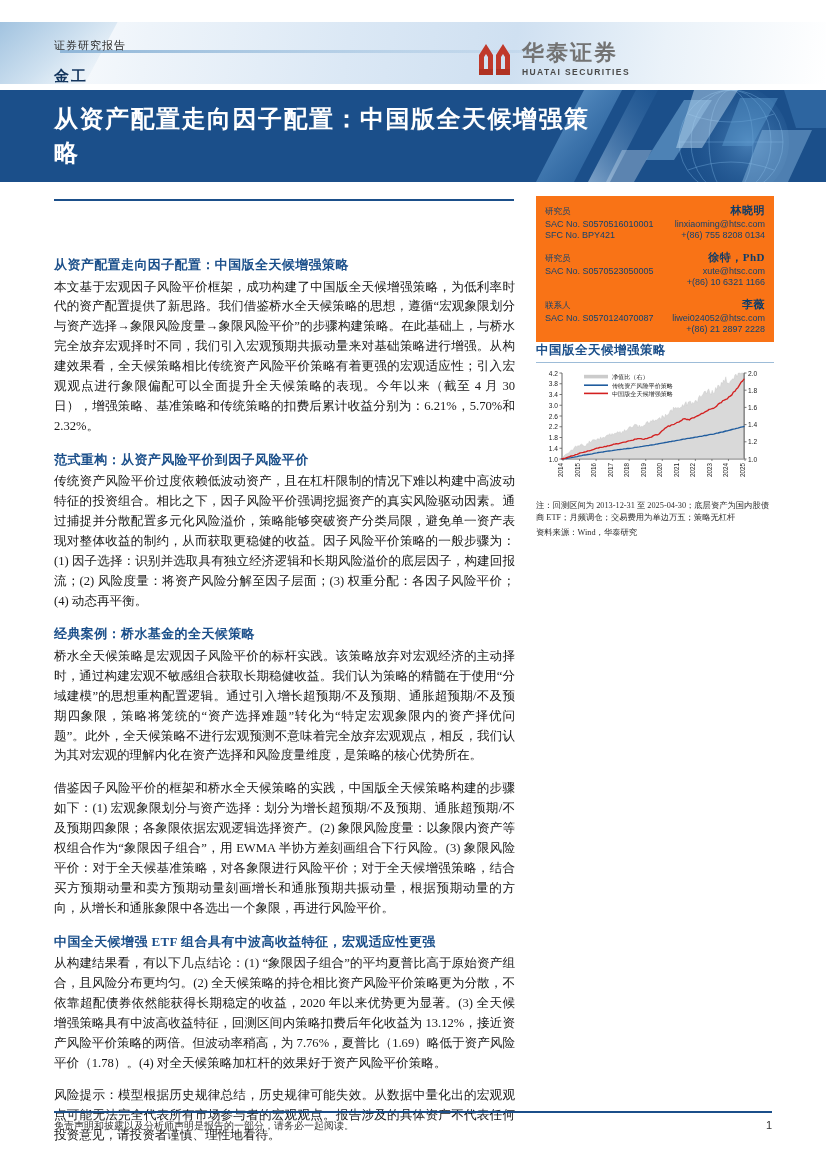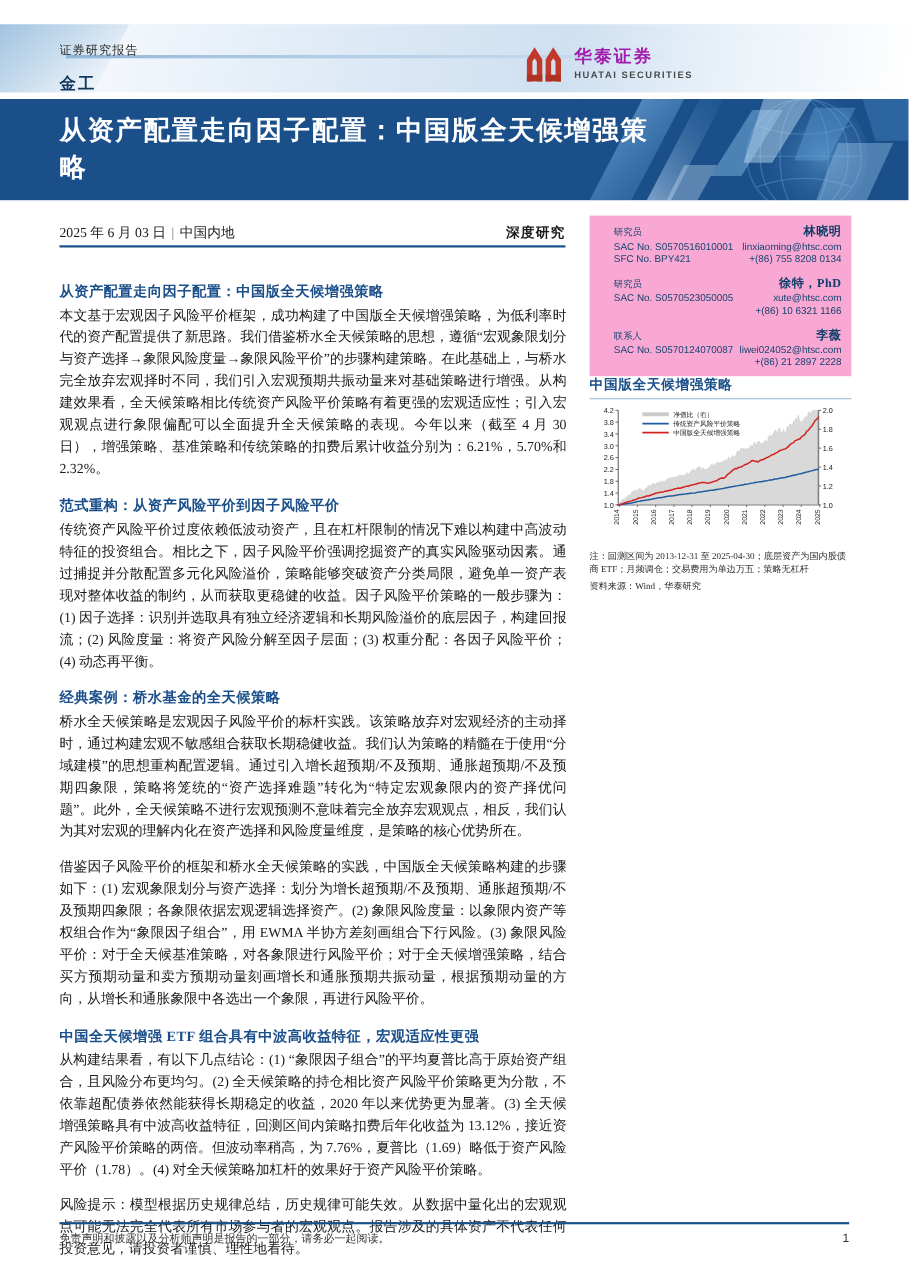--- a/index.html
+++ b/index.html
@@ -40,7 +40,7 @@
   .logo{position:absolute;right:28px;top:42px;display:flex;align-items:center;gap:9px;}
   .logo-mark{width:36px;height:33px;position:relative;}
   .logo-txt{display:flex;flex-direction:column;line-height:1;}
-  .logo-cn{font-size:16px;font-weight:bold;color:#a21caf;letter-spacing:2px;}
+  .logo-cn{font-size:22px;font-weight:bold;color:#737373;letter-spacing:2px;}
   .logo-en{font-size:8.5px;color:#4a4a4a;letter-spacing:1.4px;margin-top:4px;
            font-family:"Liberation Sans",sans-serif;font-weight:bold;}
 

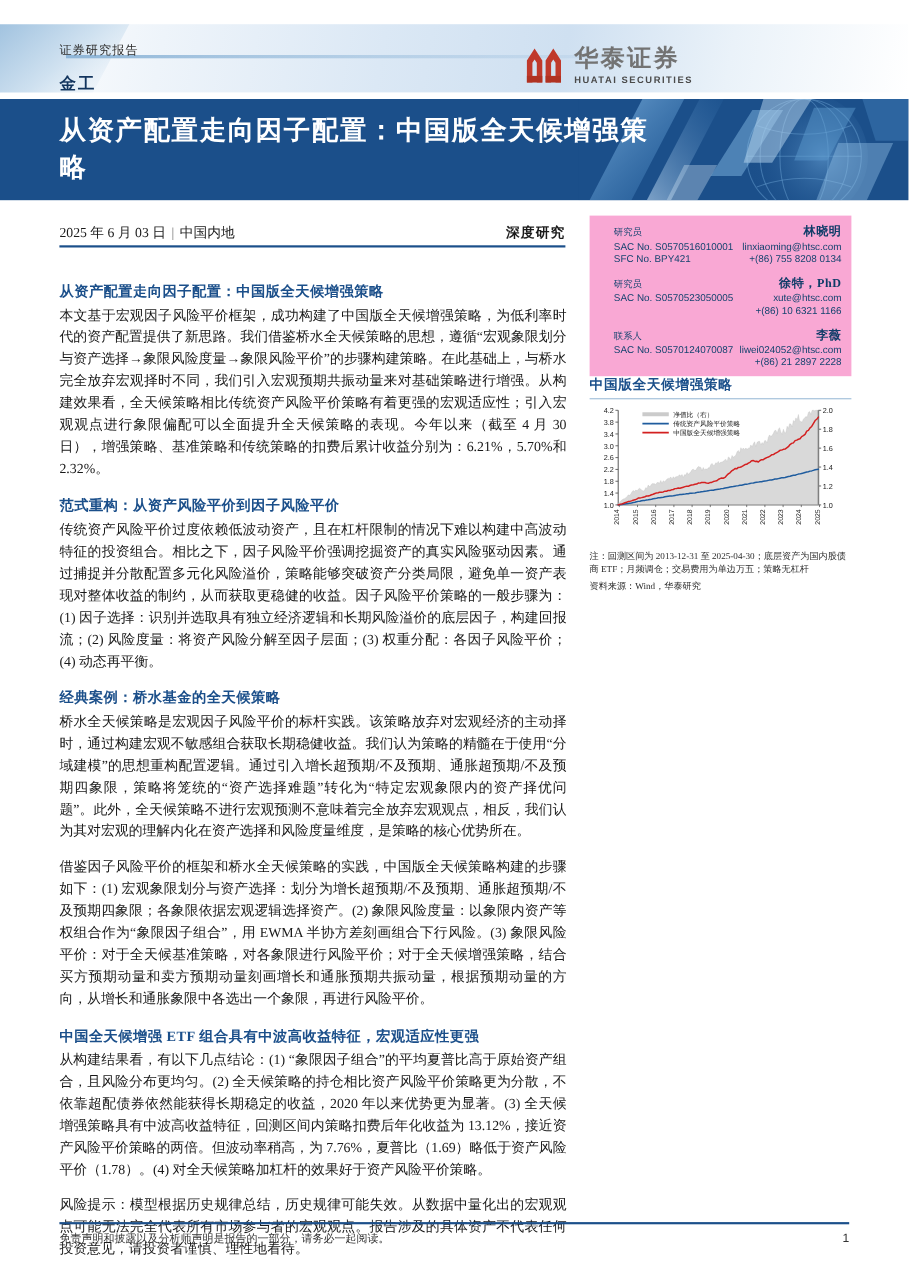--- a/index.html
+++ b/index.html
@@ -184,12 +184,6 @@
   </div>
 
   <div class="meta">
-    <div class="meta-row">
-      <div class="meta-date">
-        <span>2025 年 6 月 03 日</span><span class="sep">|</span><span>中国内地</span>
-      </div>
-      <div class="meta-tag">深度研究</div>
-    </div>
     <div class="meta-rule"></div>
   </div>
 

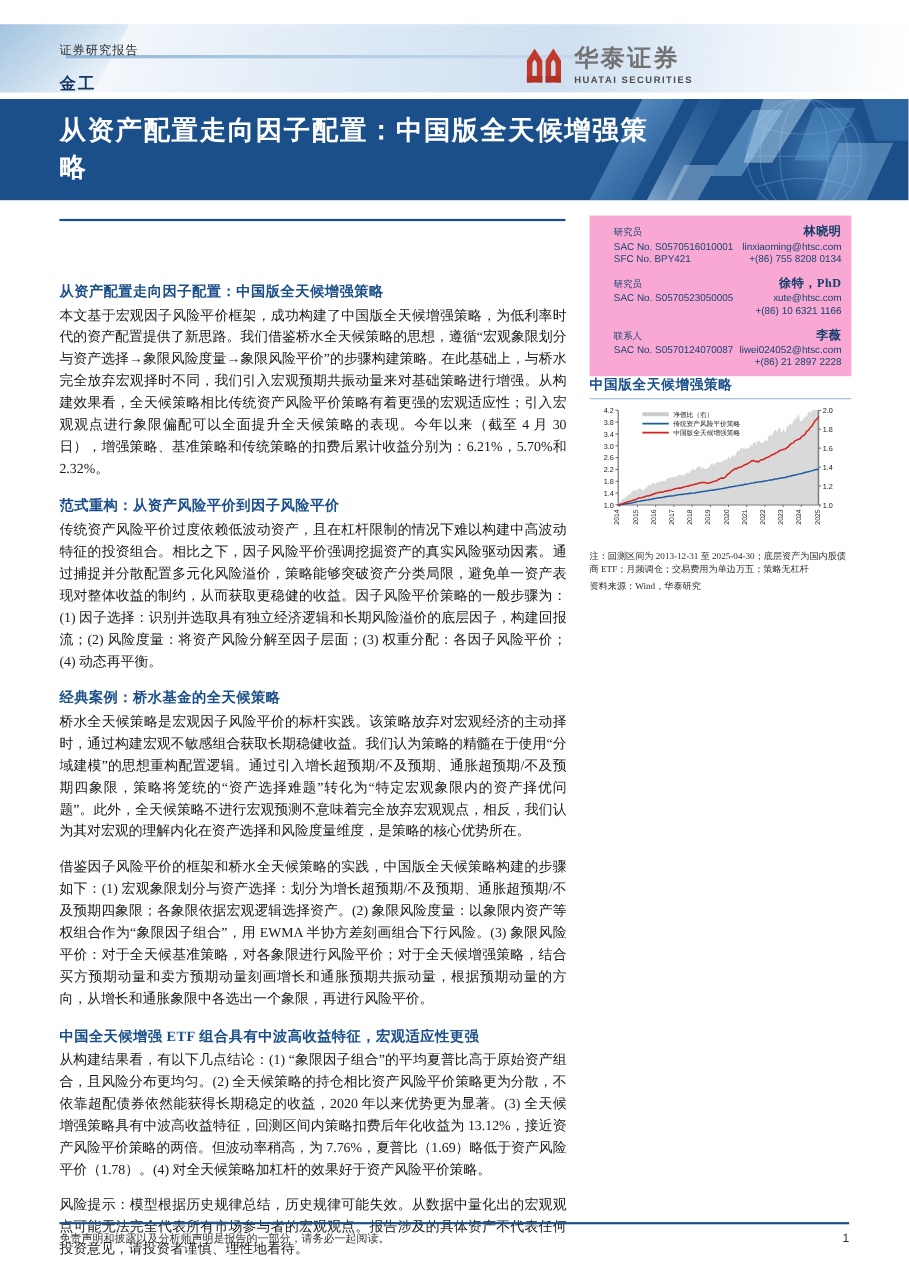--- a/index.html
+++ b/index.html
@@ -84,7 +84,7 @@
   
   .rail{position:absolute;left:536px;top:196px;width:238px;}
   .analysts{
-    background:#f9a8d4;padding:7px 9px 8px 22px;
+    background:#f97316;padding:7px 9px 8px 9px;
     font-family:"Liberation Sans",sans-serif;
   }
   .an{margin-bottom:10px;}

